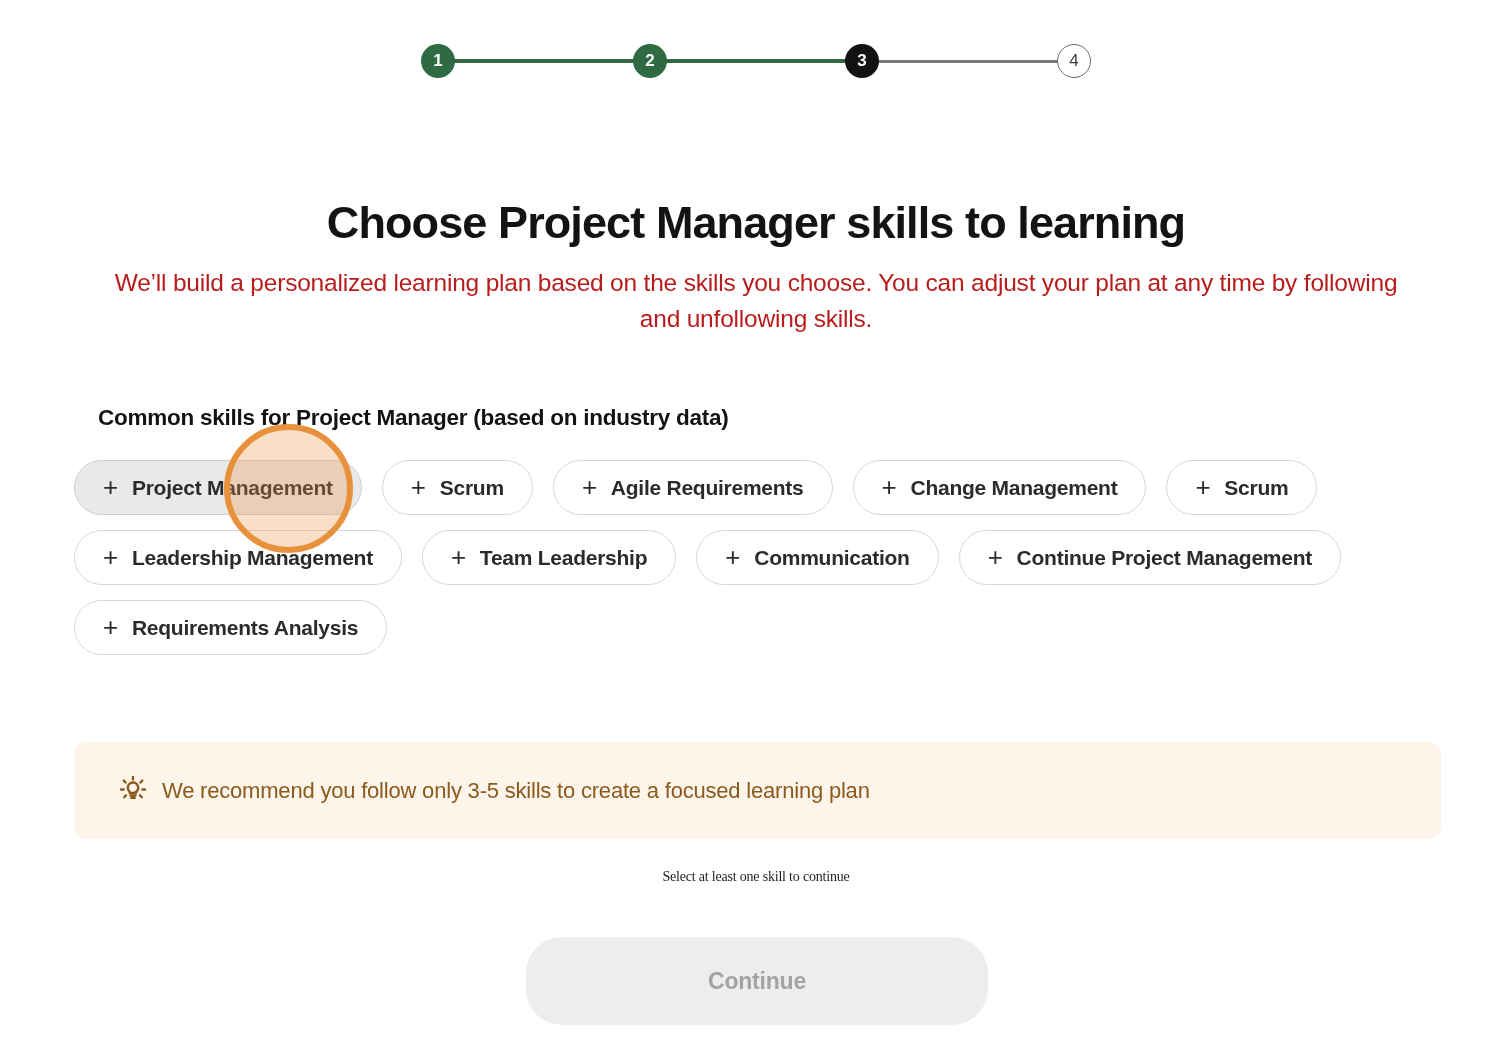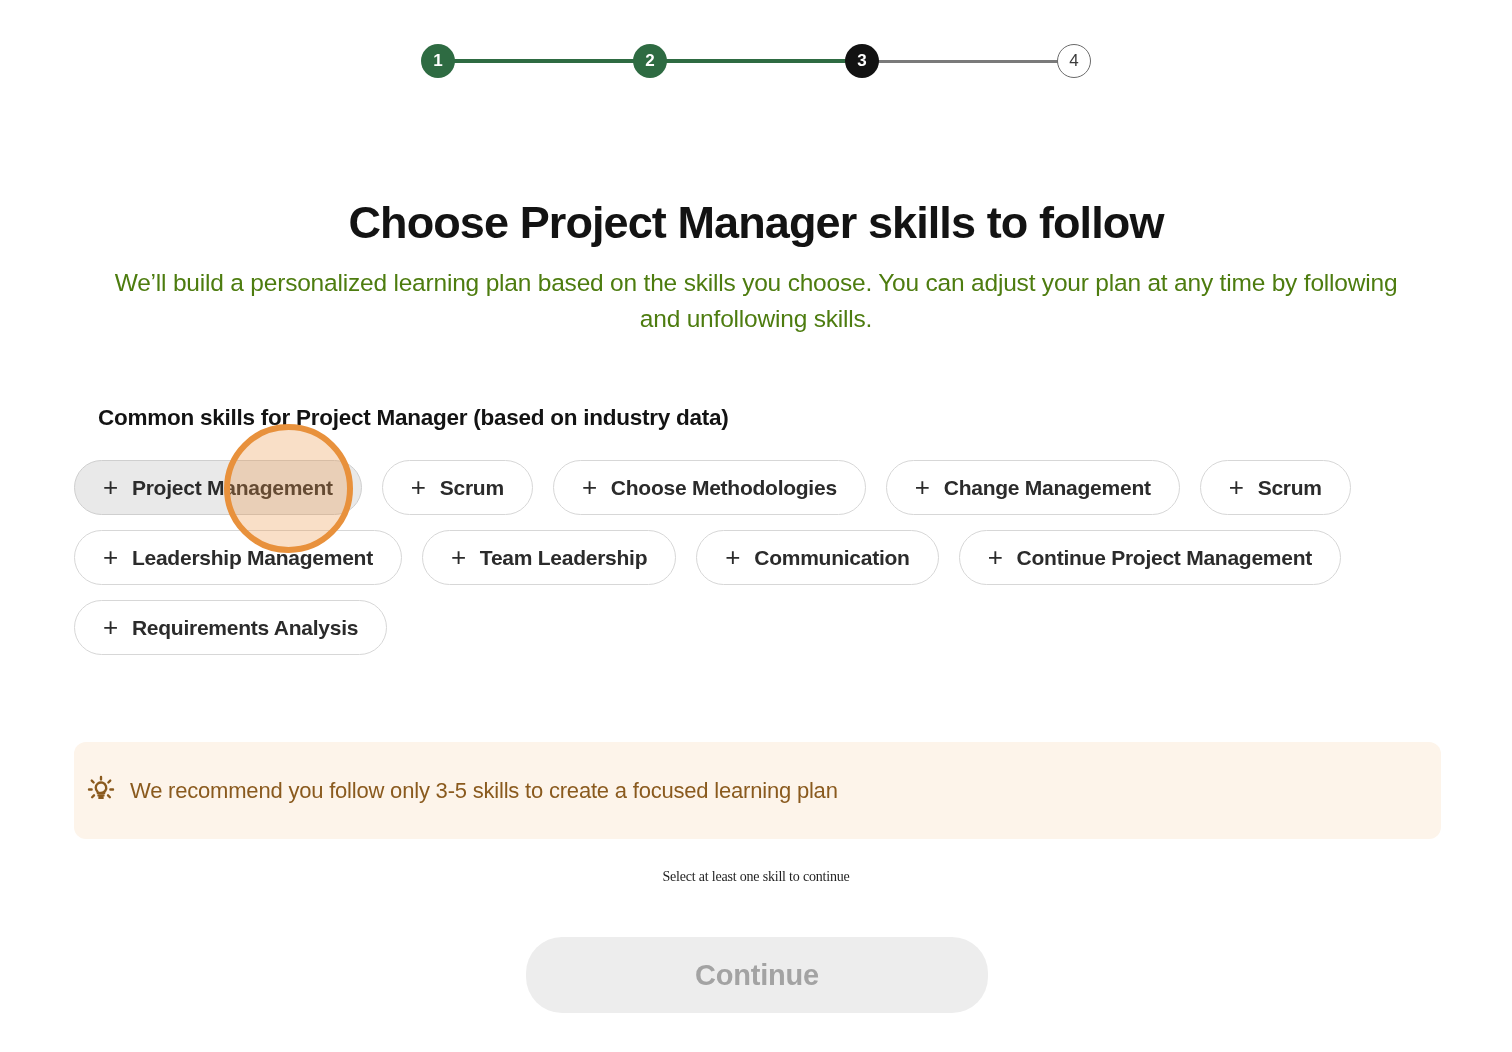--- a/index.html
+++ b/index.html
@@ -241,7 +241,7 @@
     </div>
   </div>
 
-  <h1 class="title">Choose Project Manager skills to follow</h1>
+  <h1 class="title">Choose Project Manager skills to learning</h1>
   <p class="subtitle">We’ll build a personalized learning plan based on the skills you choose. You can adjust your plan at any time by following and unfollowing skills.</p>
 
   <h2 class="section-heading">Common skills for Project Manager (based on industry data)</h2>

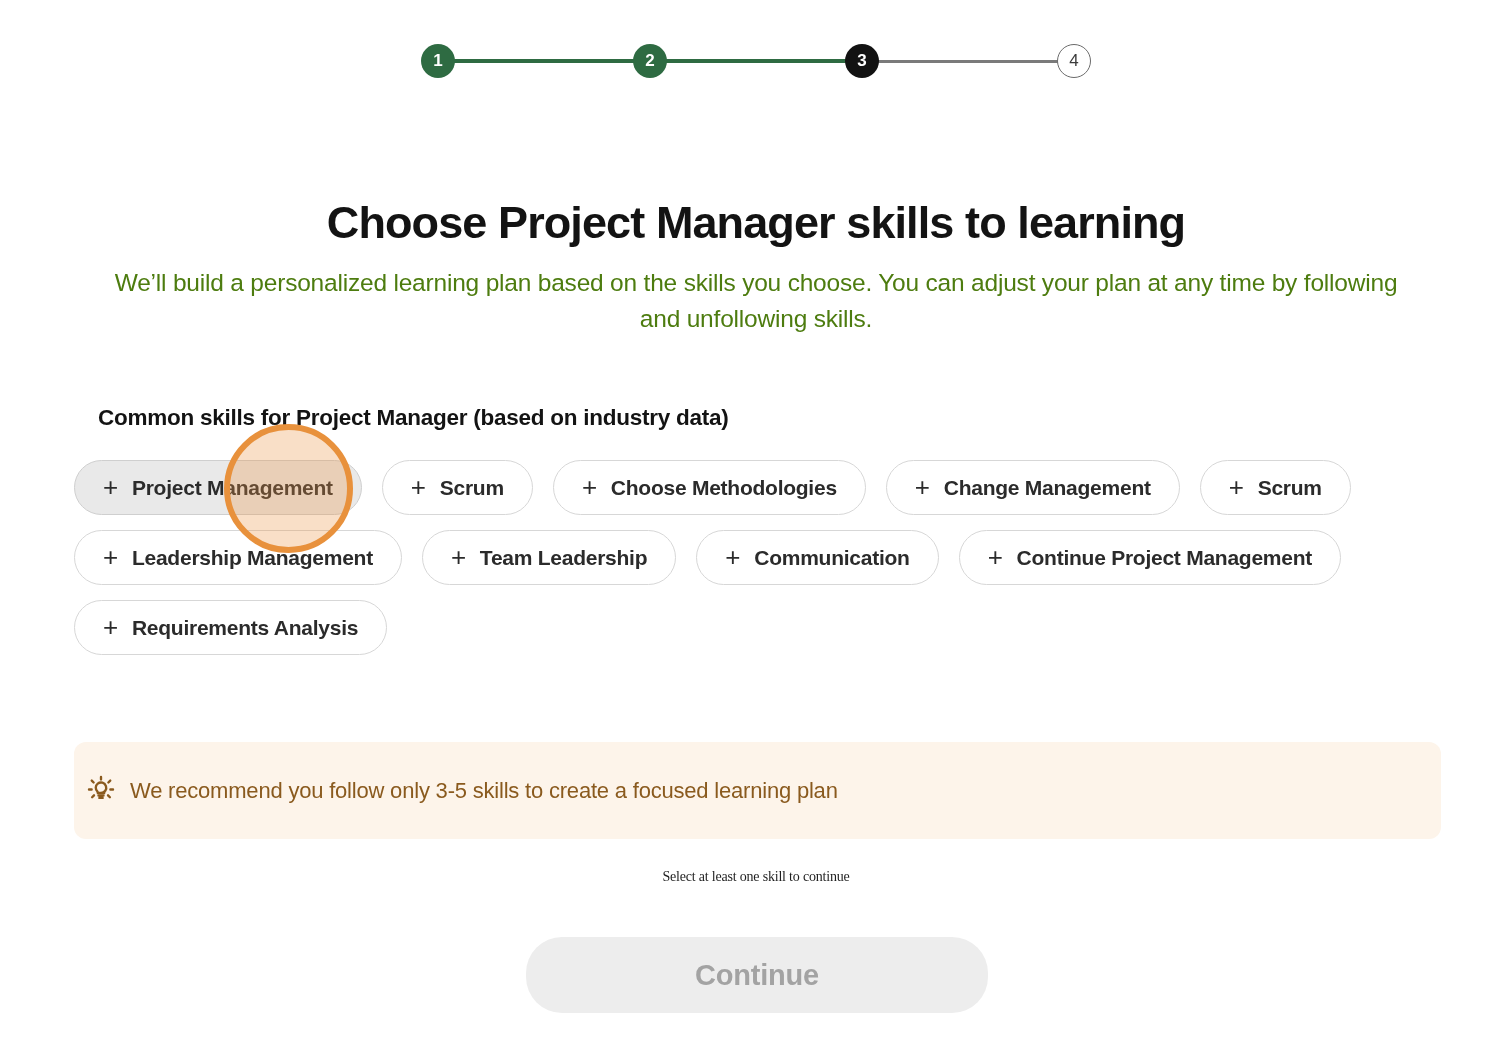--- a/index.html
+++ b/index.html
@@ -94,7 +94,7 @@
     text-align: center;
     font-size: 24.5px;
     font-weight: 400;
-    color: #4d7c0f;
+    color: #b91c1c;
     line-height: 1.48;
     letter-spacing: -0.2px;
   }

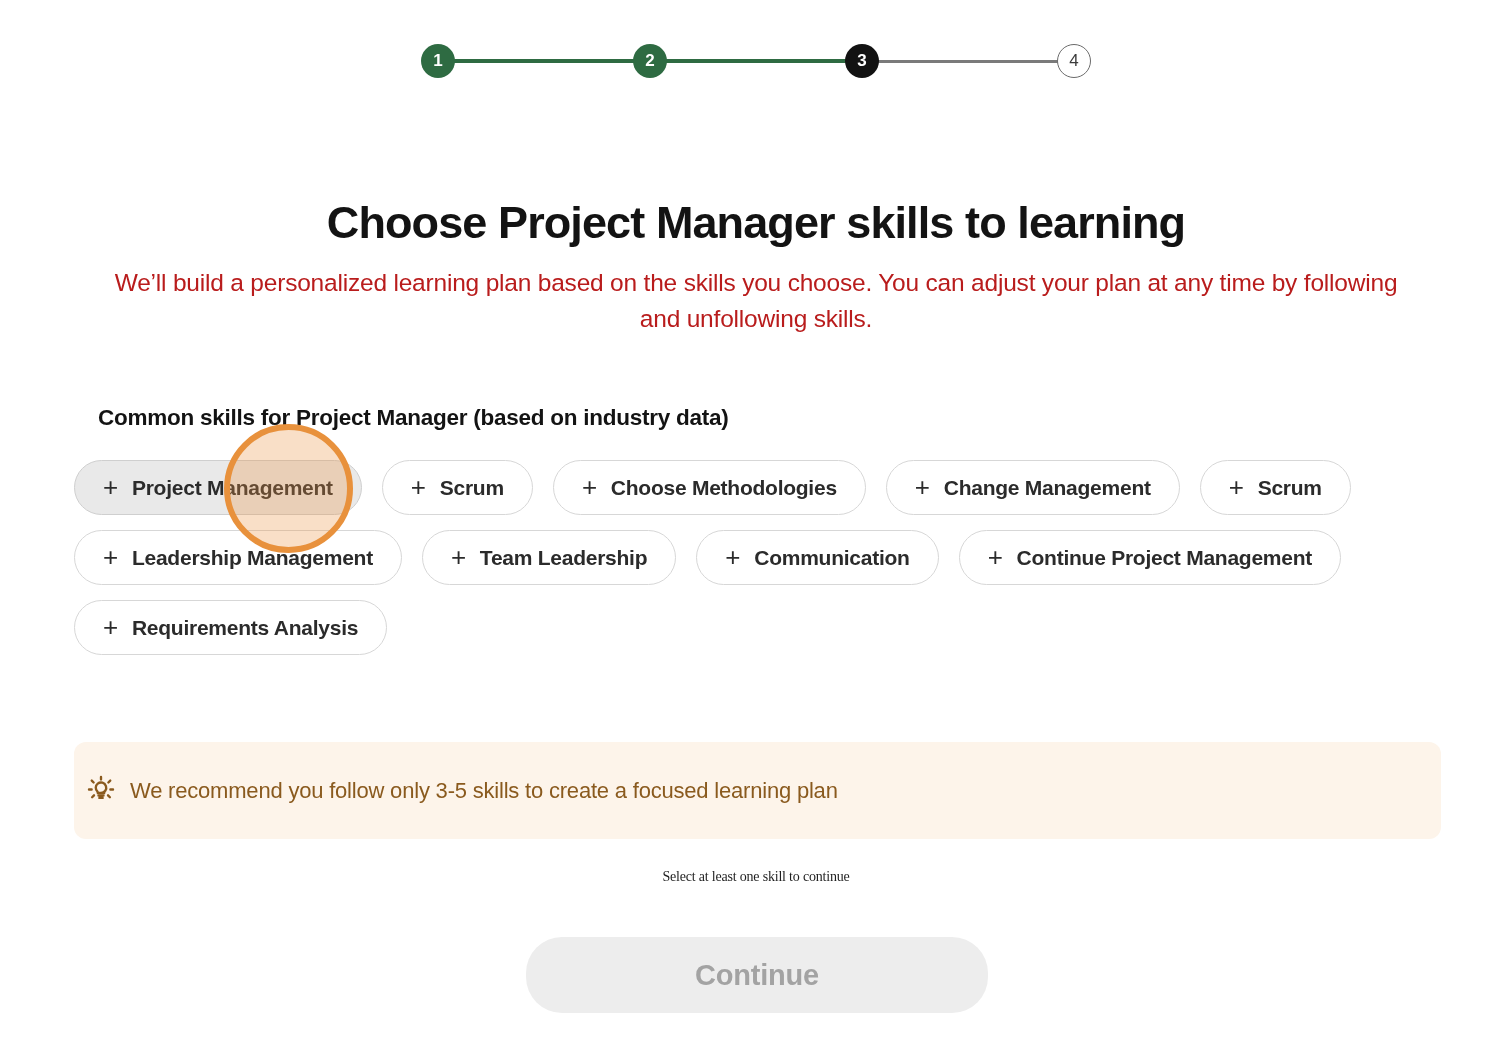--- a/index.html
+++ b/index.html
@@ -257,7 +257,7 @@
       </div>
       <div class="chip">
         <span class="plus">+</span>
-        <span>Choose Methodologies</span>
+        <span>Agile Requirements</span>
       </div>
       <div class="chip">
         <span class="plus">+</span>

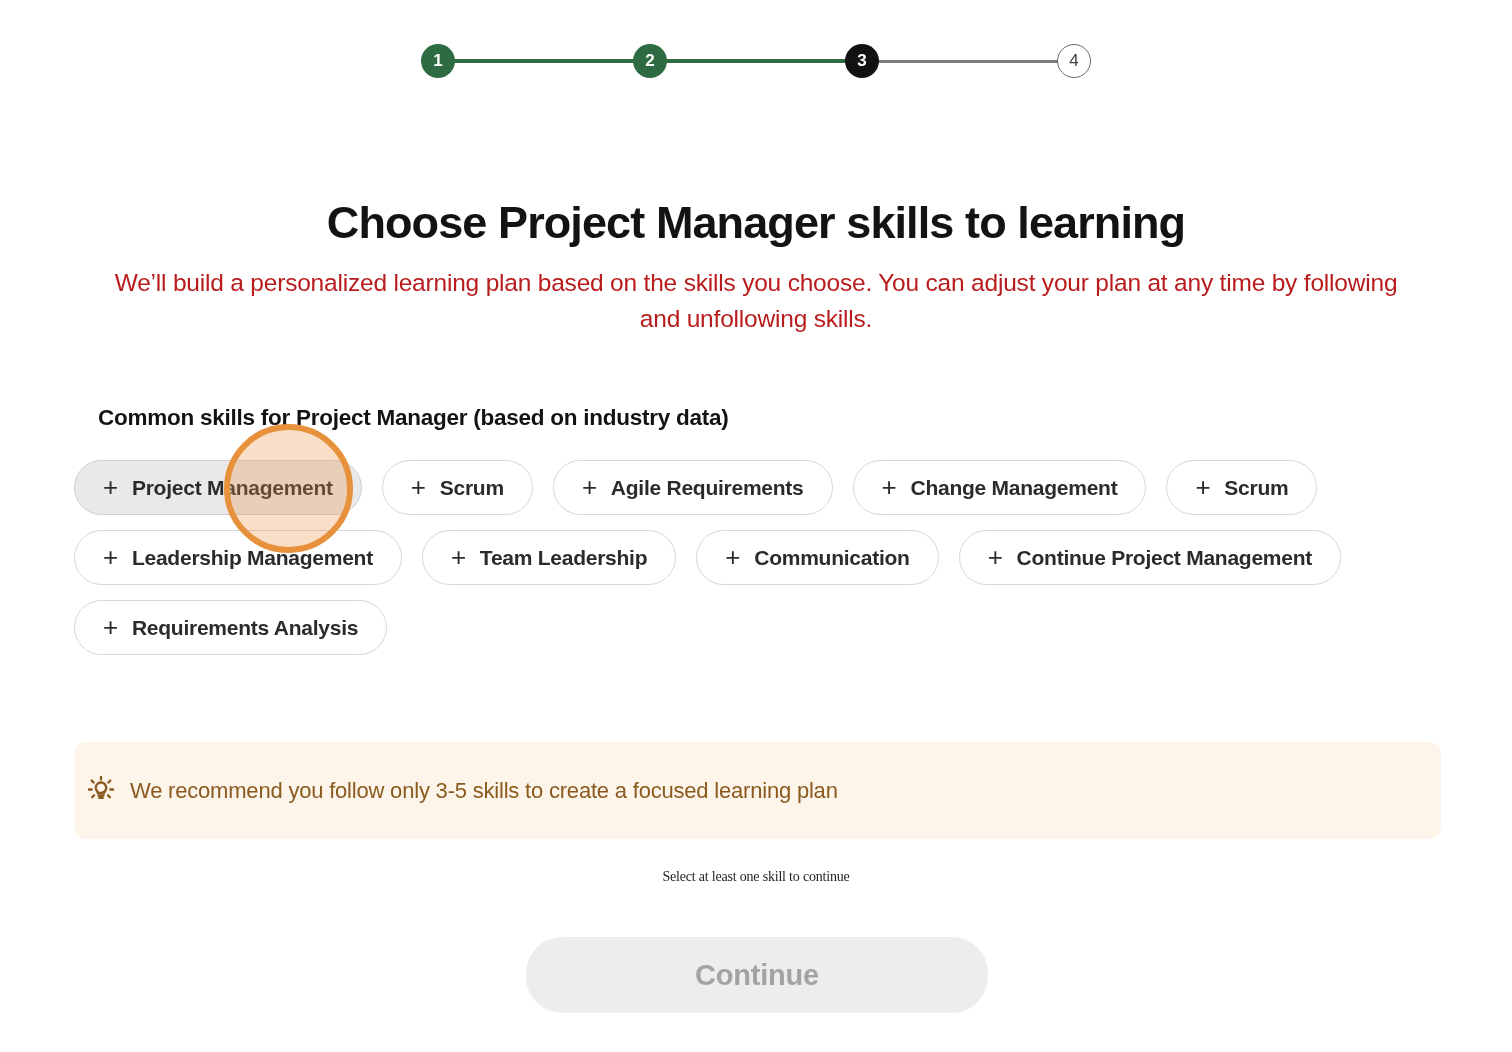--- a/index.html
+++ b/index.html
@@ -161,7 +161,7 @@
     border-radius: 12px;
     display: flex;
     align-items: center;
-    padding-left: 12px;
+    padding-left: 44px;
     gap: 14px;
   }
   .banner-text {

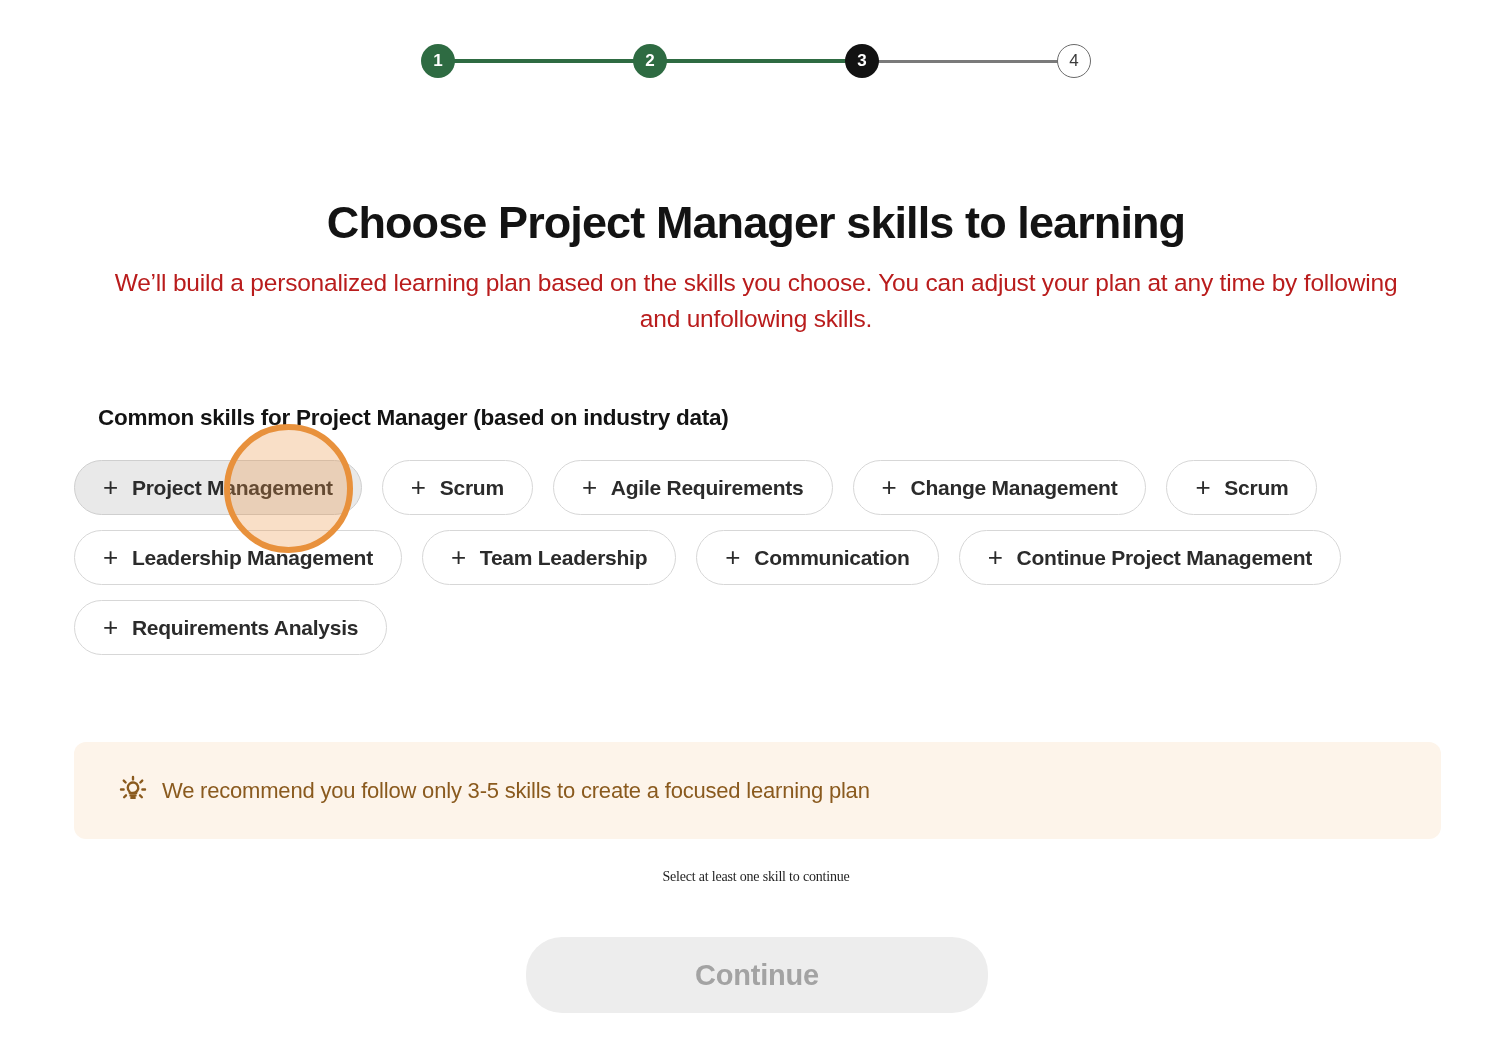--- a/index.html
+++ b/index.html
@@ -190,12 +190,12 @@
     top: 937px;
     left: 526px;
     width: 462px;
-    height: 76px;
+    height: 88px;
     border-radius: 36px;
     border: none;
     background: #EDEDED;
     color: #A3A3A3;
-    font-size: 29px;
+    font-size: 23px;
     font-weight: 700;
     font-family: "Liberation Sans", sans-serif;
     letter-spacing: -0.2px;

